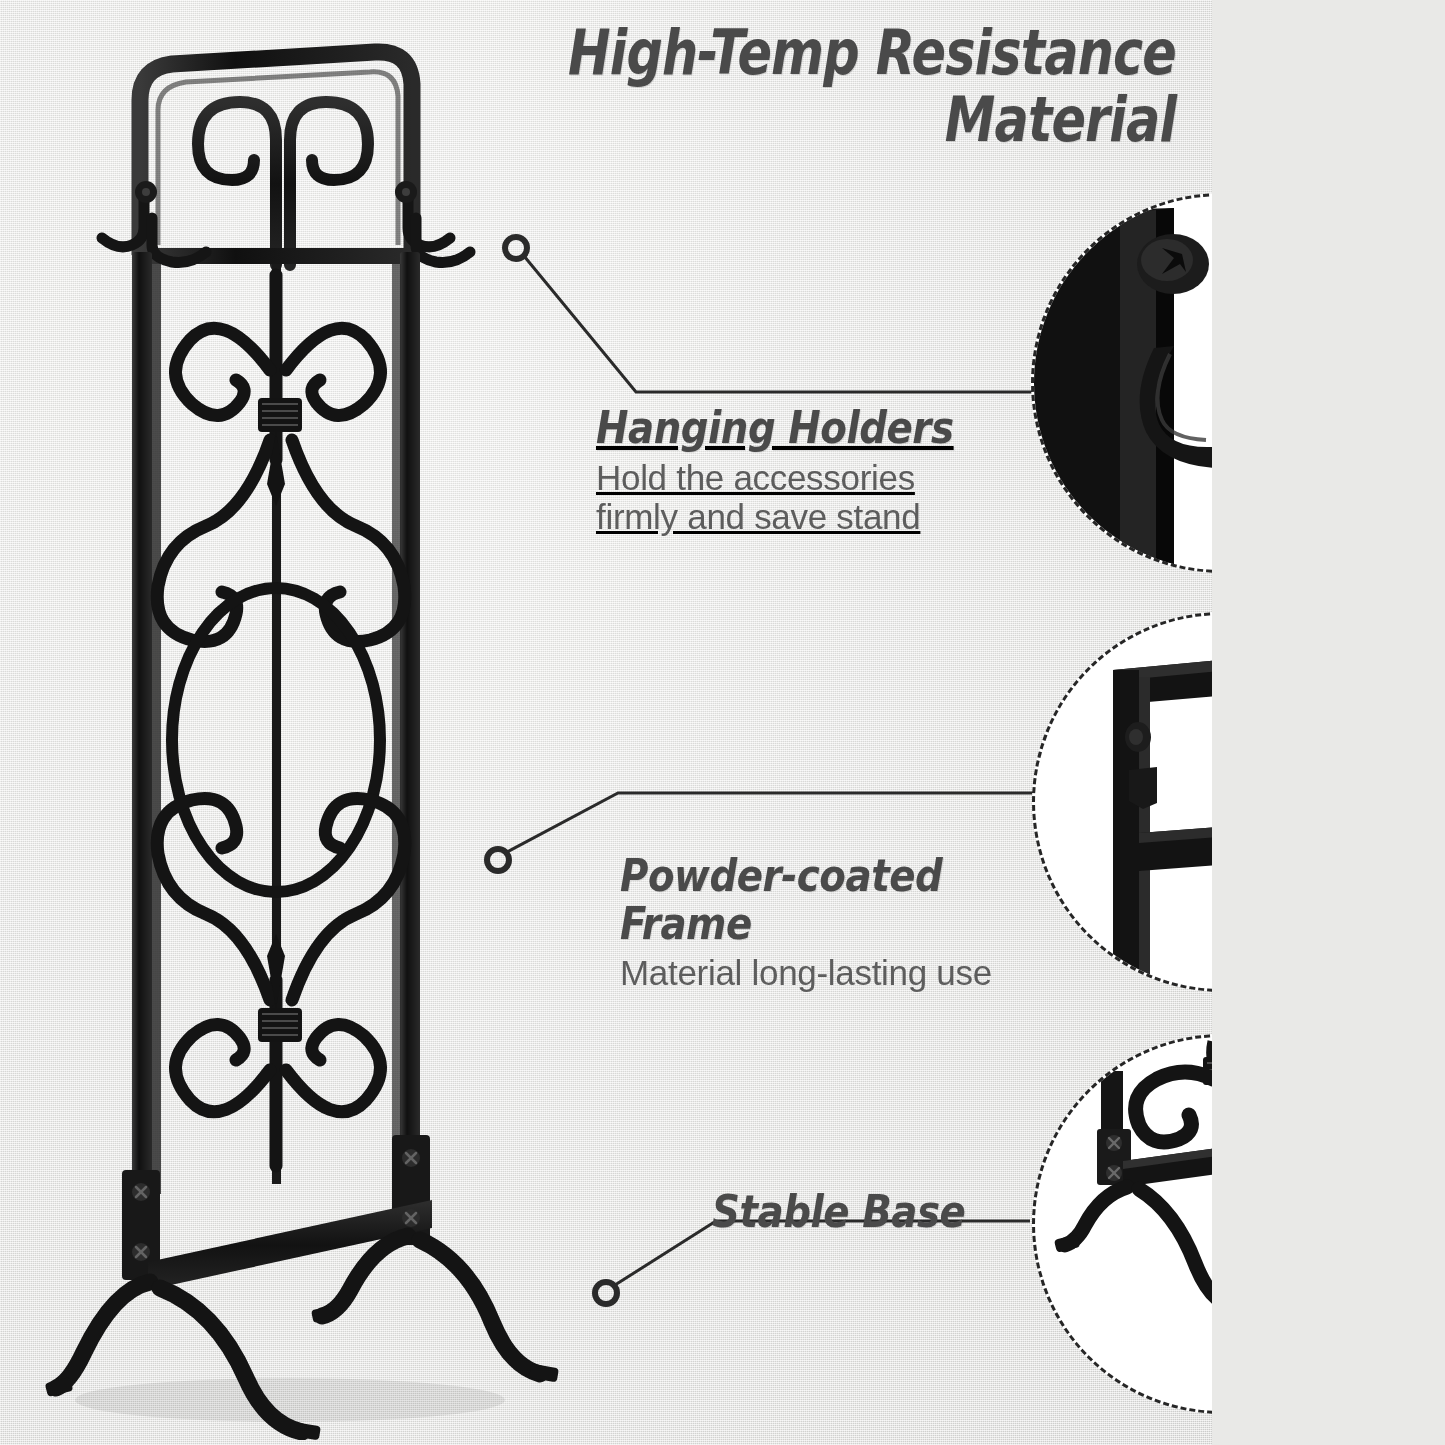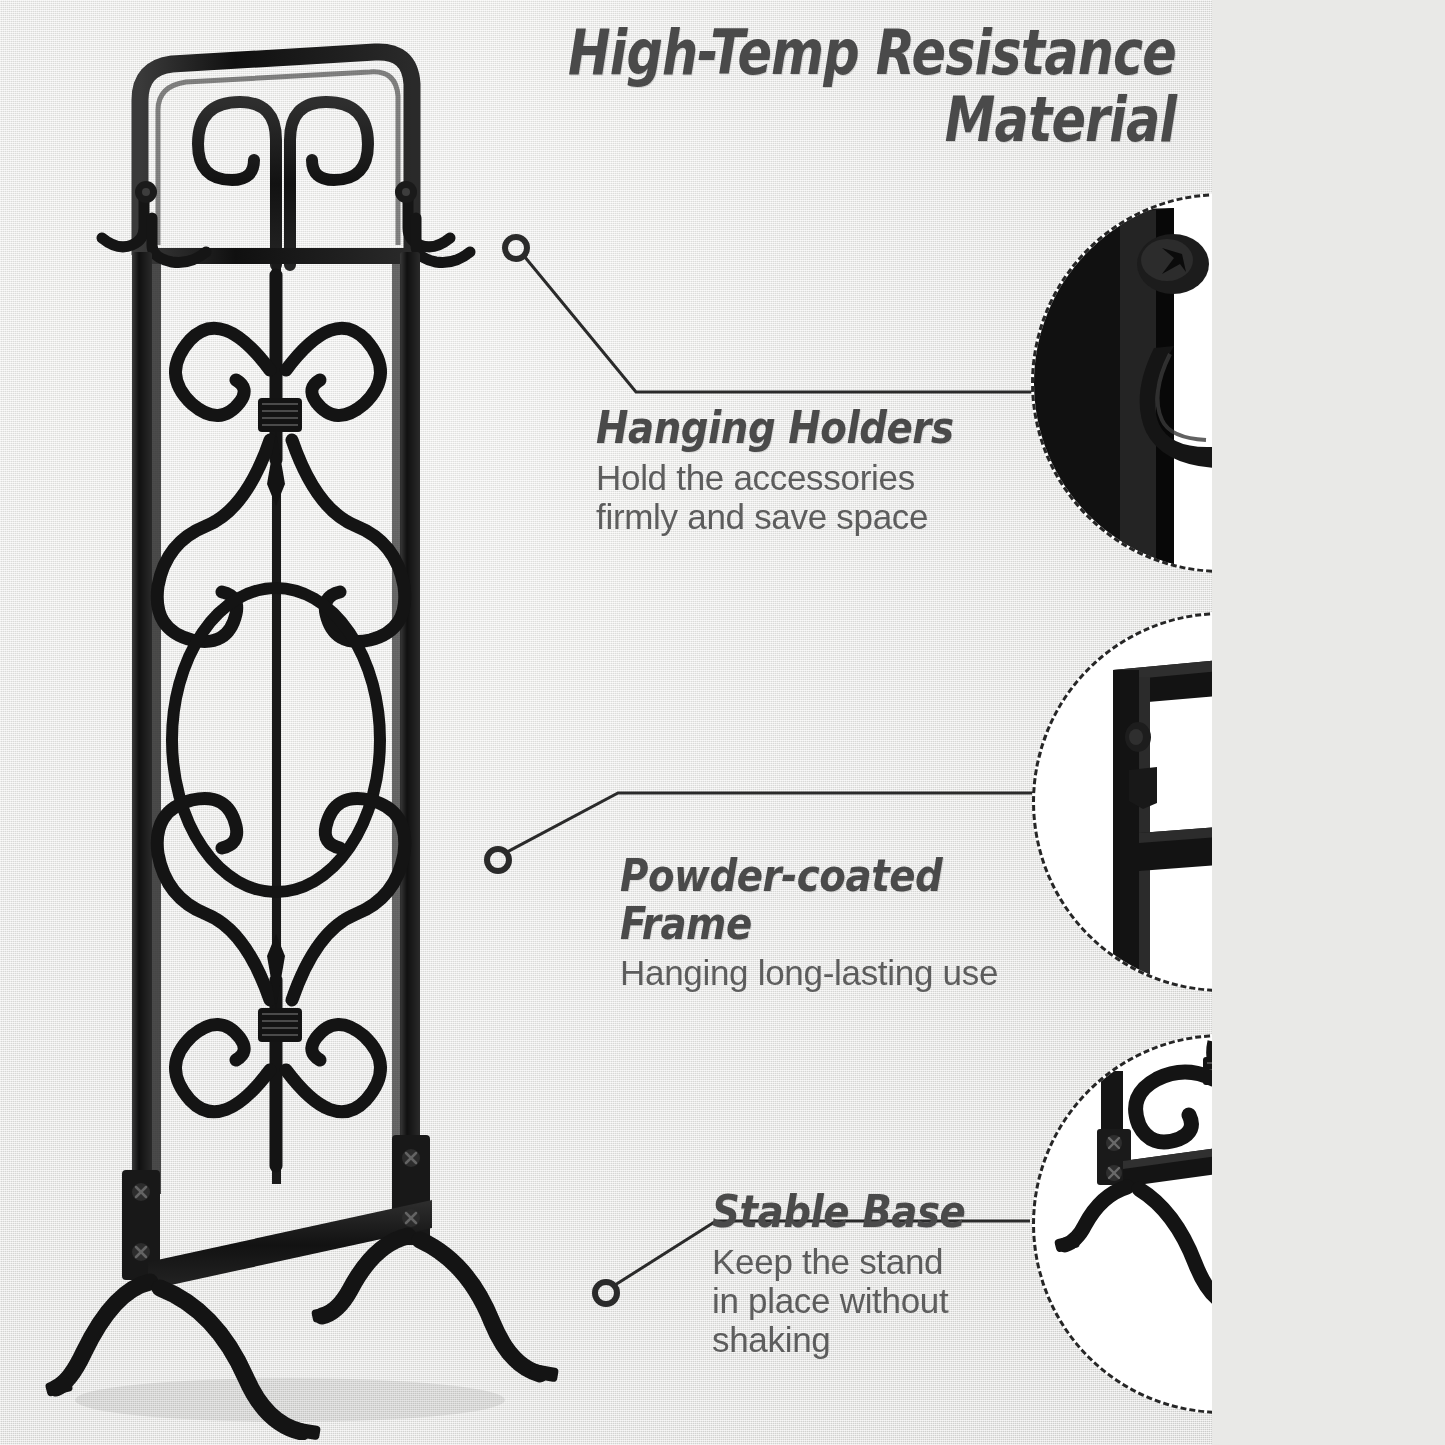--- a/index.html
+++ b/index.html
@@ -235,7 +235,7 @@
     </g>
   </svg>
 
-  <div class="feature" style="left:596px;top:404px;width:450px;">
+  <div class="feature" style="left:596px;top:404px;width:450px;text-decoration:underline;">
     <h3>Hanging Holders</h3>
     <p>Hold the accessories
 firmly and save space</p>

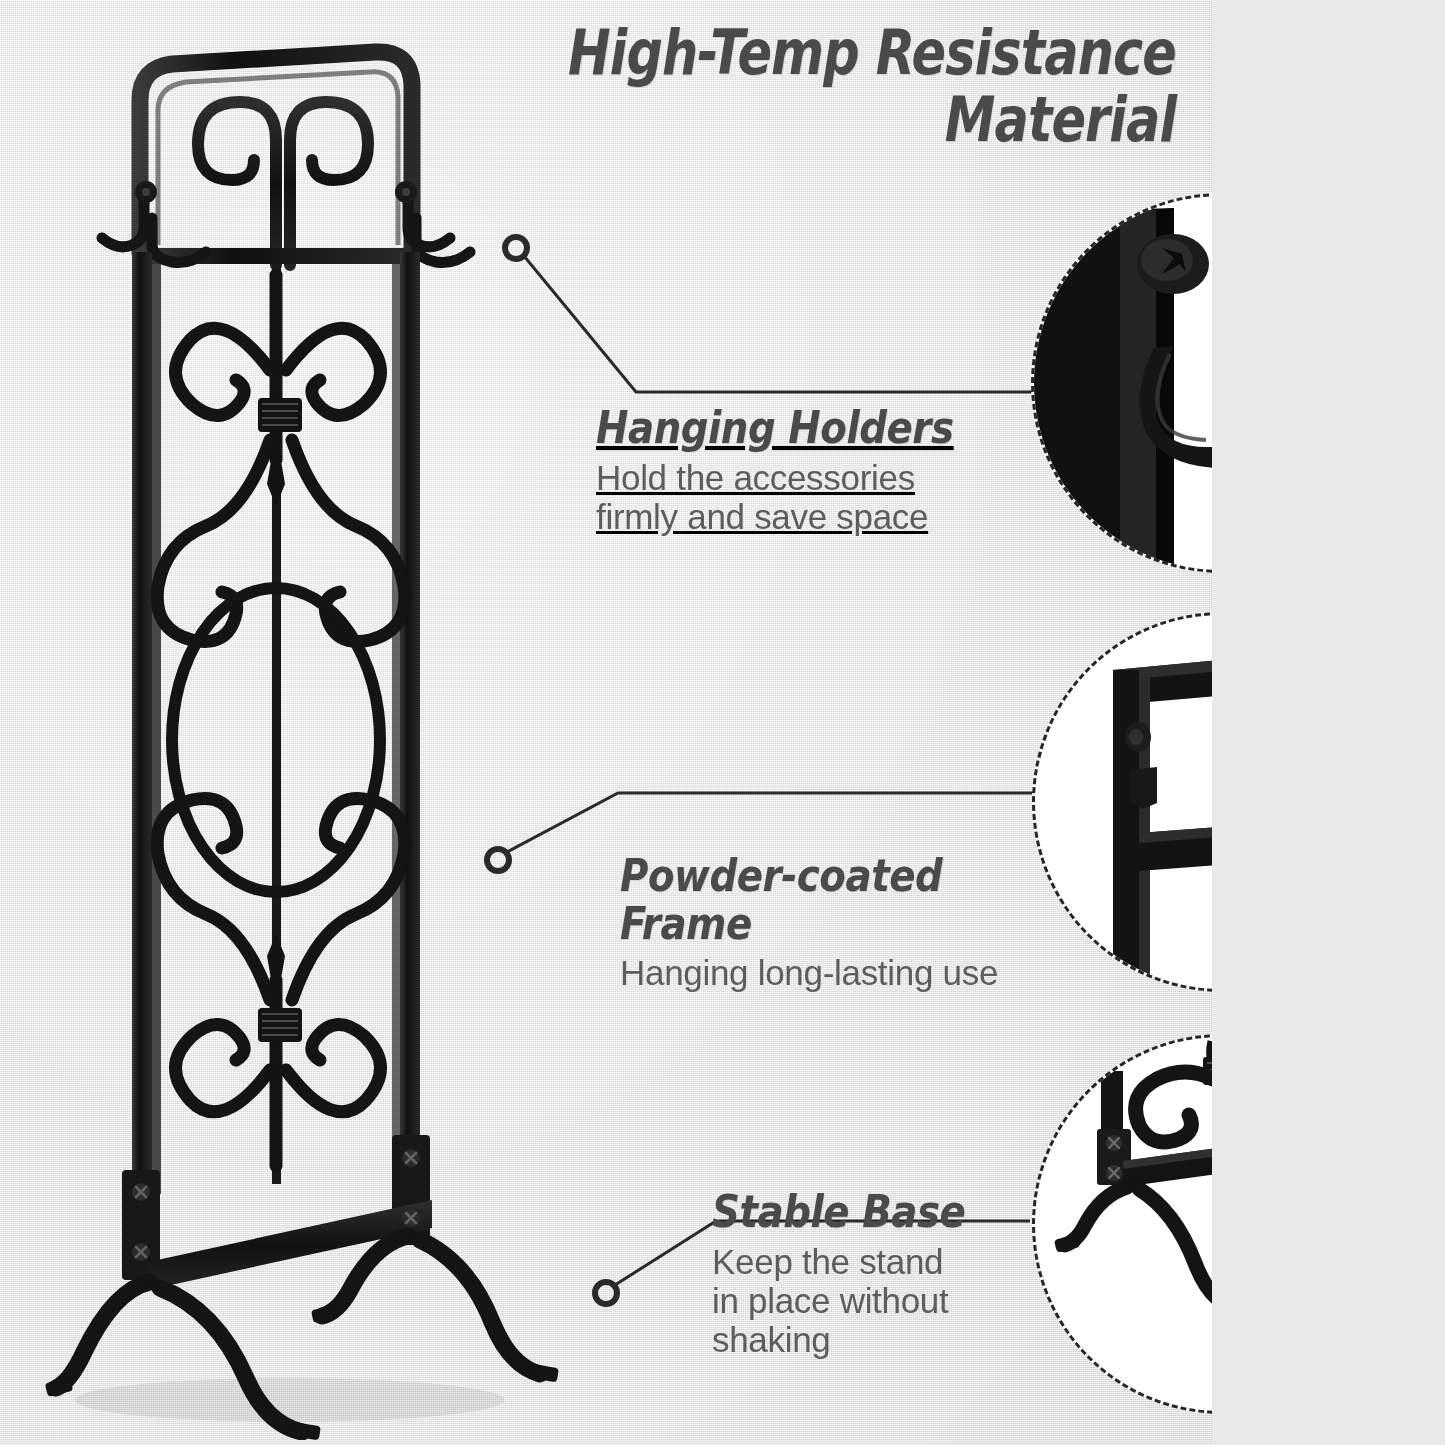--- a/index.html
+++ b/index.html
@@ -238,7 +238,7 @@
   <div class="feature" style="left:596px;top:404px;width:450px;text-decoration:underline;">
     <h3>Hanging Holders</h3>
     <p>Hold the accessories
-firmly and save space</p>
+firmly and save stand</p>
   </div>
 
   <div class="feature" style="left:620px;top:852px;width:470px;">

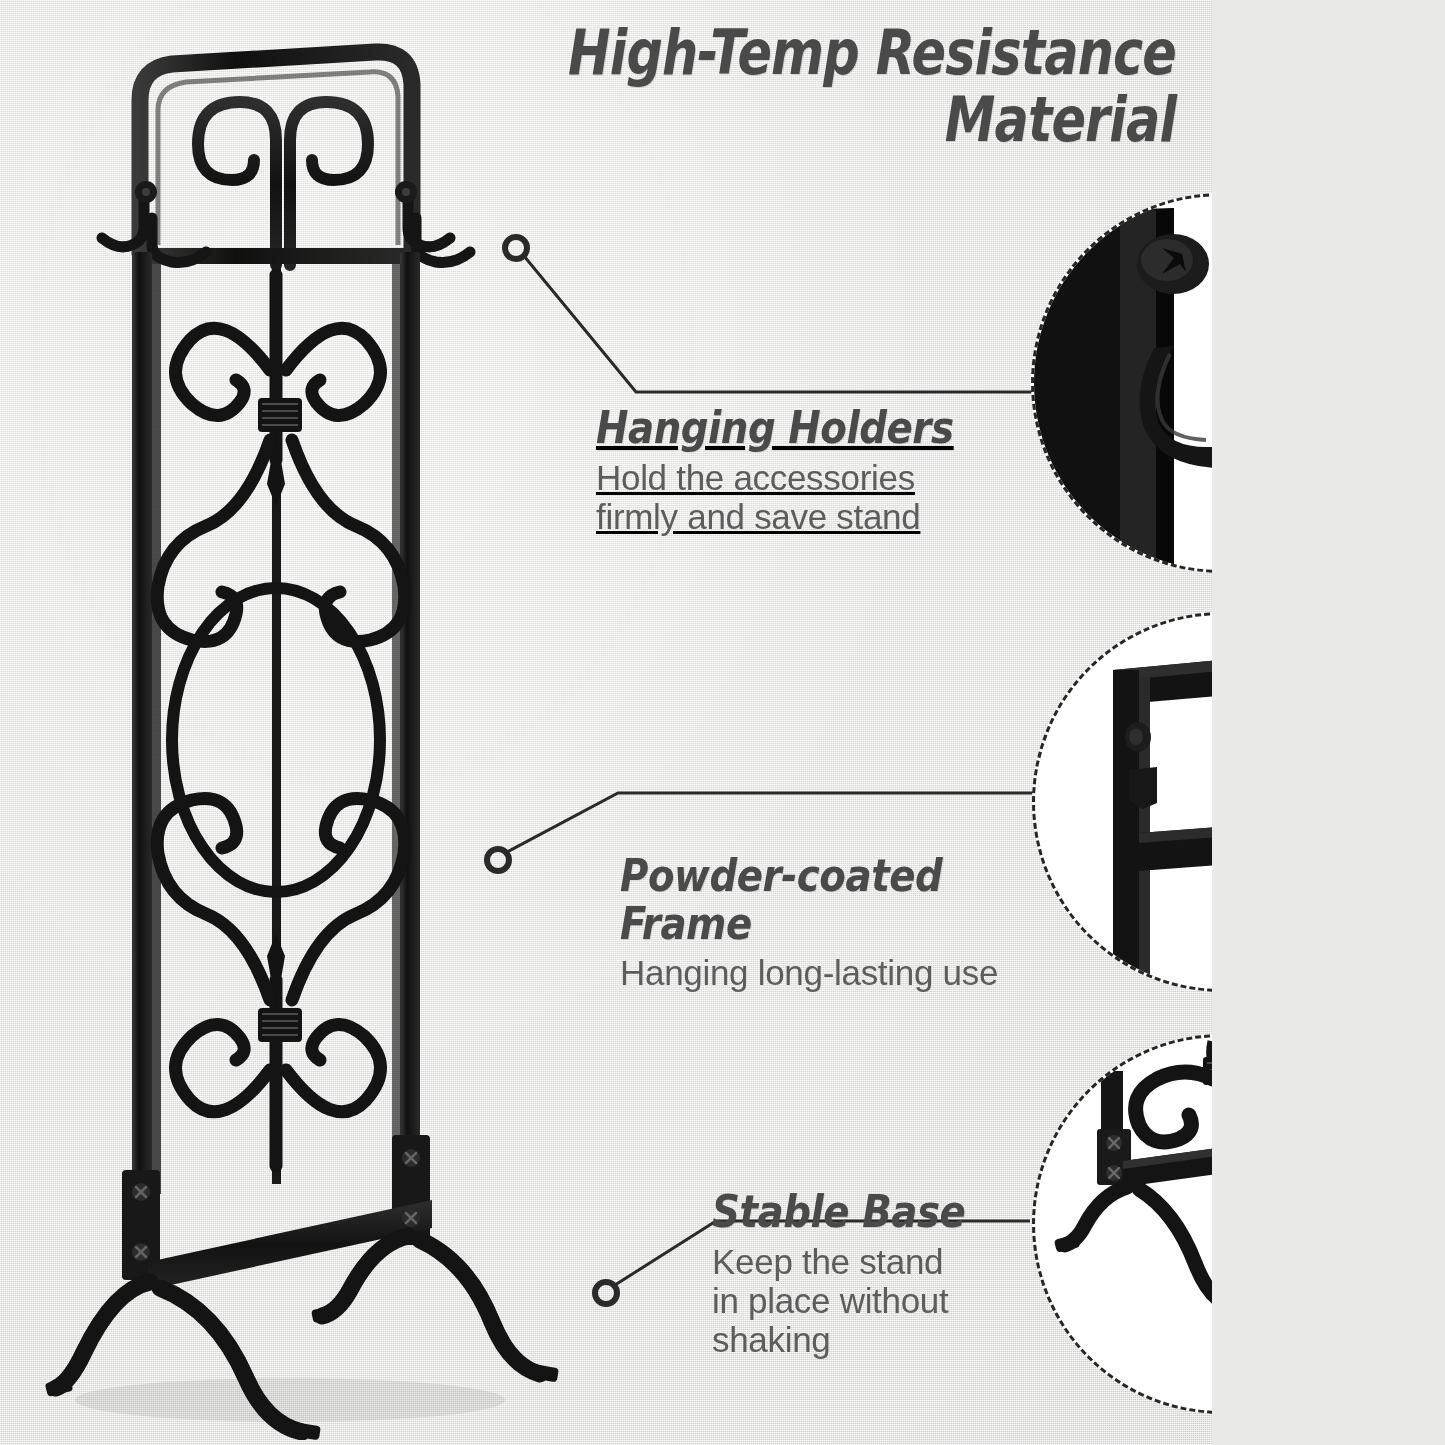--- a/index.html
+++ b/index.html
@@ -244,7 +244,7 @@
   <div class="feature" style="left:620px;top:852px;width:470px;">
     <h3>Powder-coated
 Frame</h3>
-    <p>Hanging long-lasting use</p>
+    <p>Material long-lasting use</p>
   </div>
 
   <div class="feature" style="left:712px;top:1188px;width:400px;">

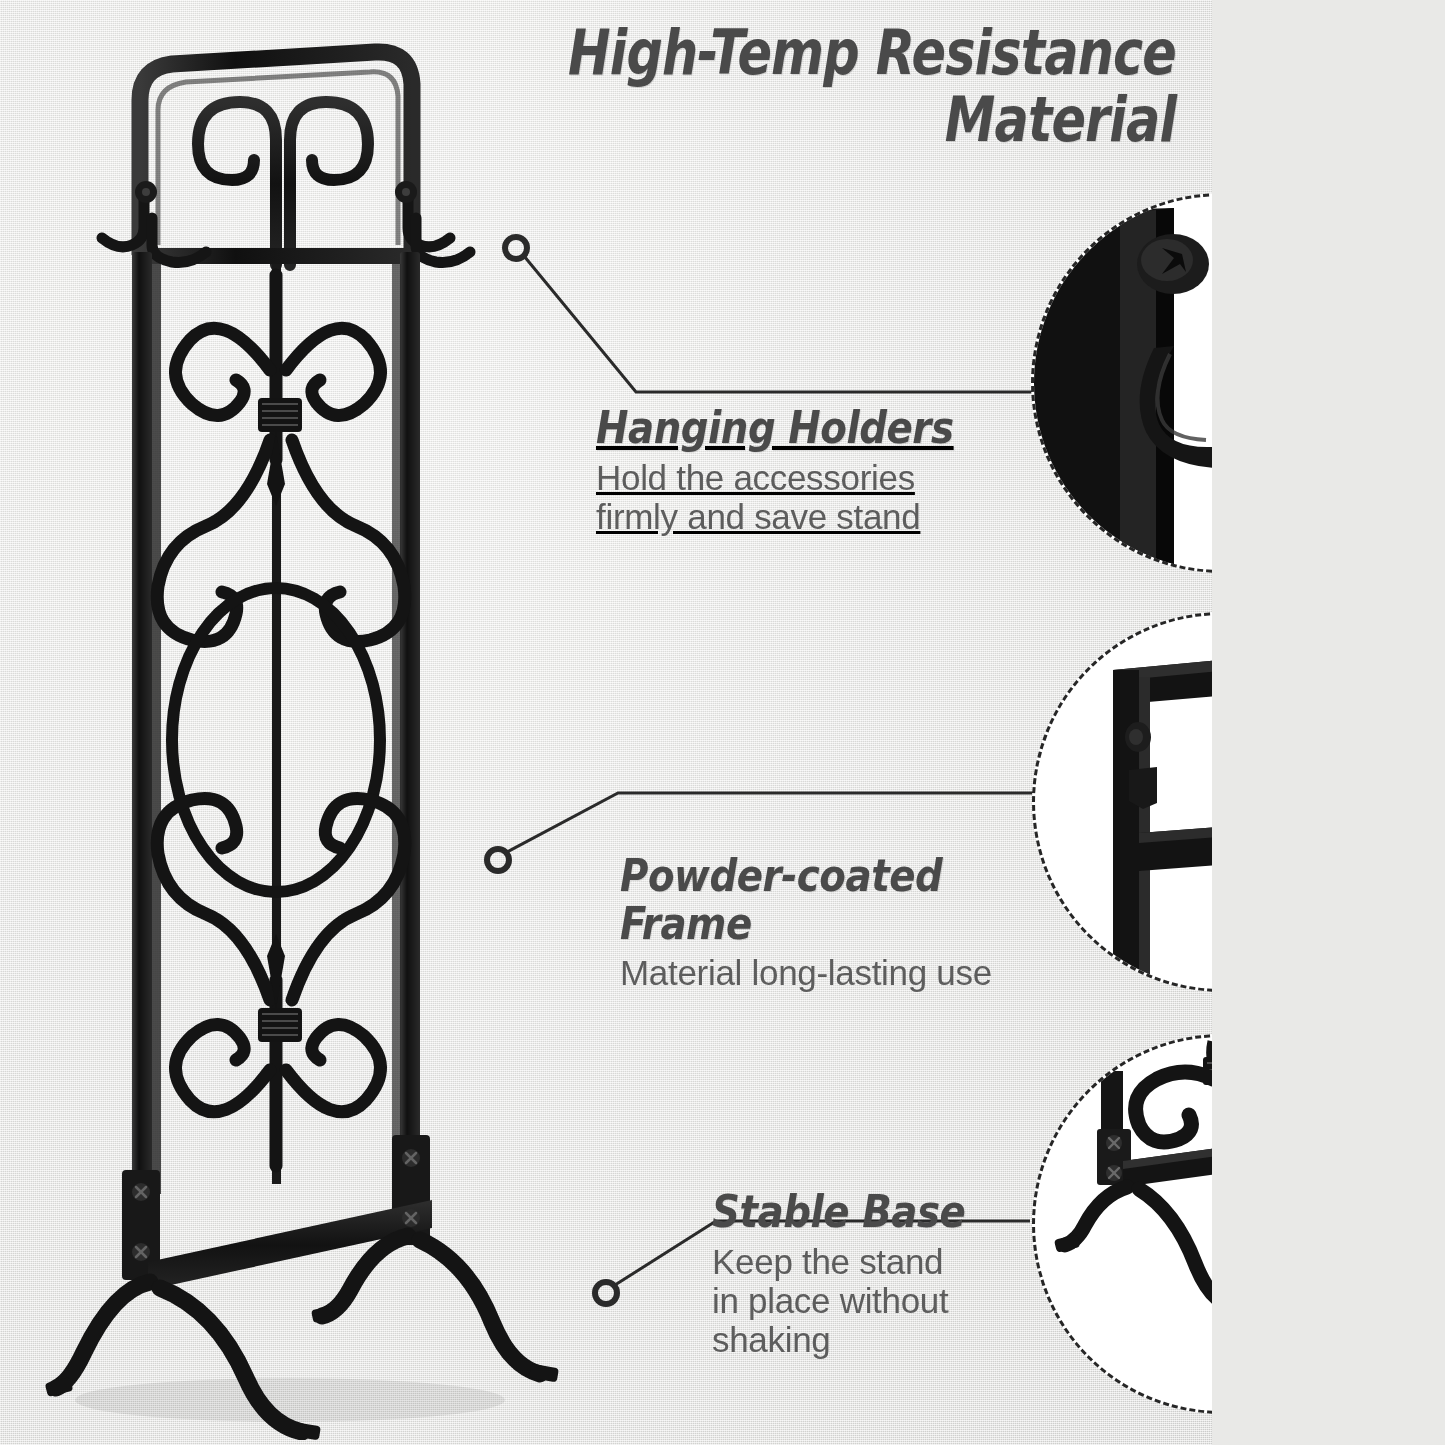--- a/index.html
+++ b/index.html
@@ -249,9 +249,6 @@
 
   <div class="feature" style="left:712px;top:1188px;width:400px;">
     <h3>Stable Base</h3>
-    <p>Keep the stand
-in place without
-shaking</p>
   </div>
 
   <div class="detail-circle" style="left:1031px;top:193px;width:380px;height:380px;">

